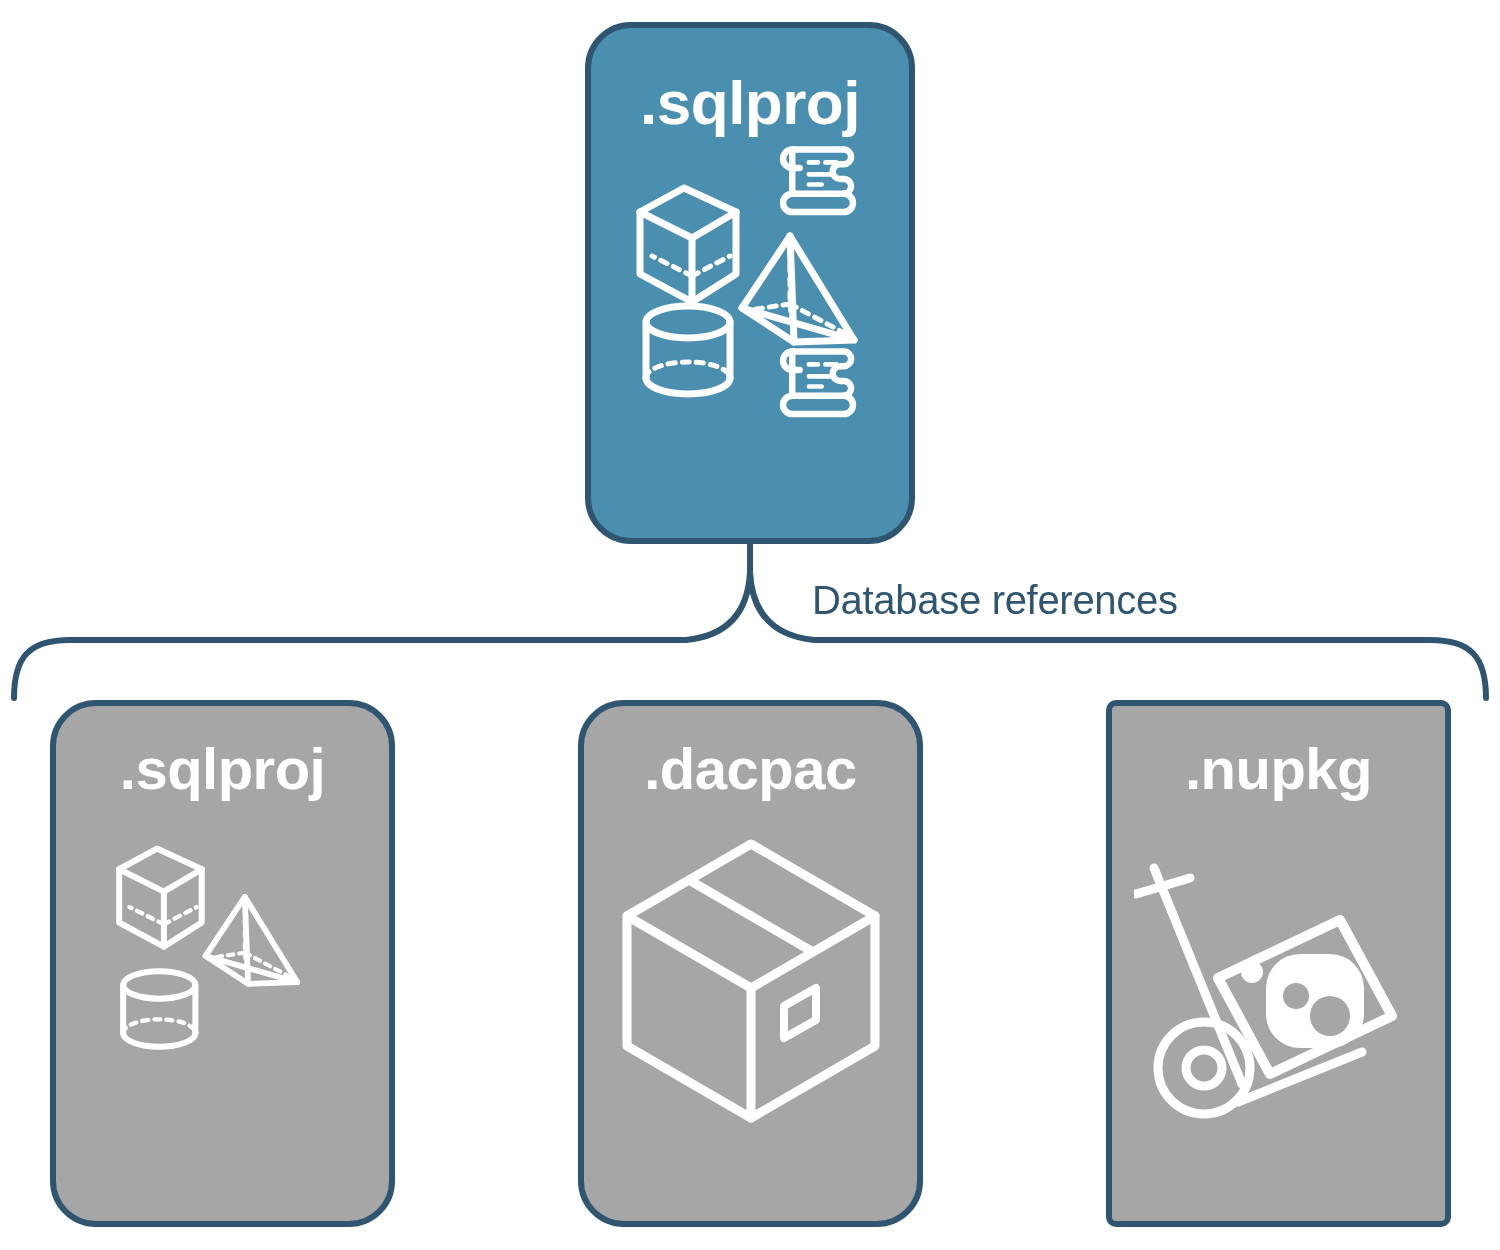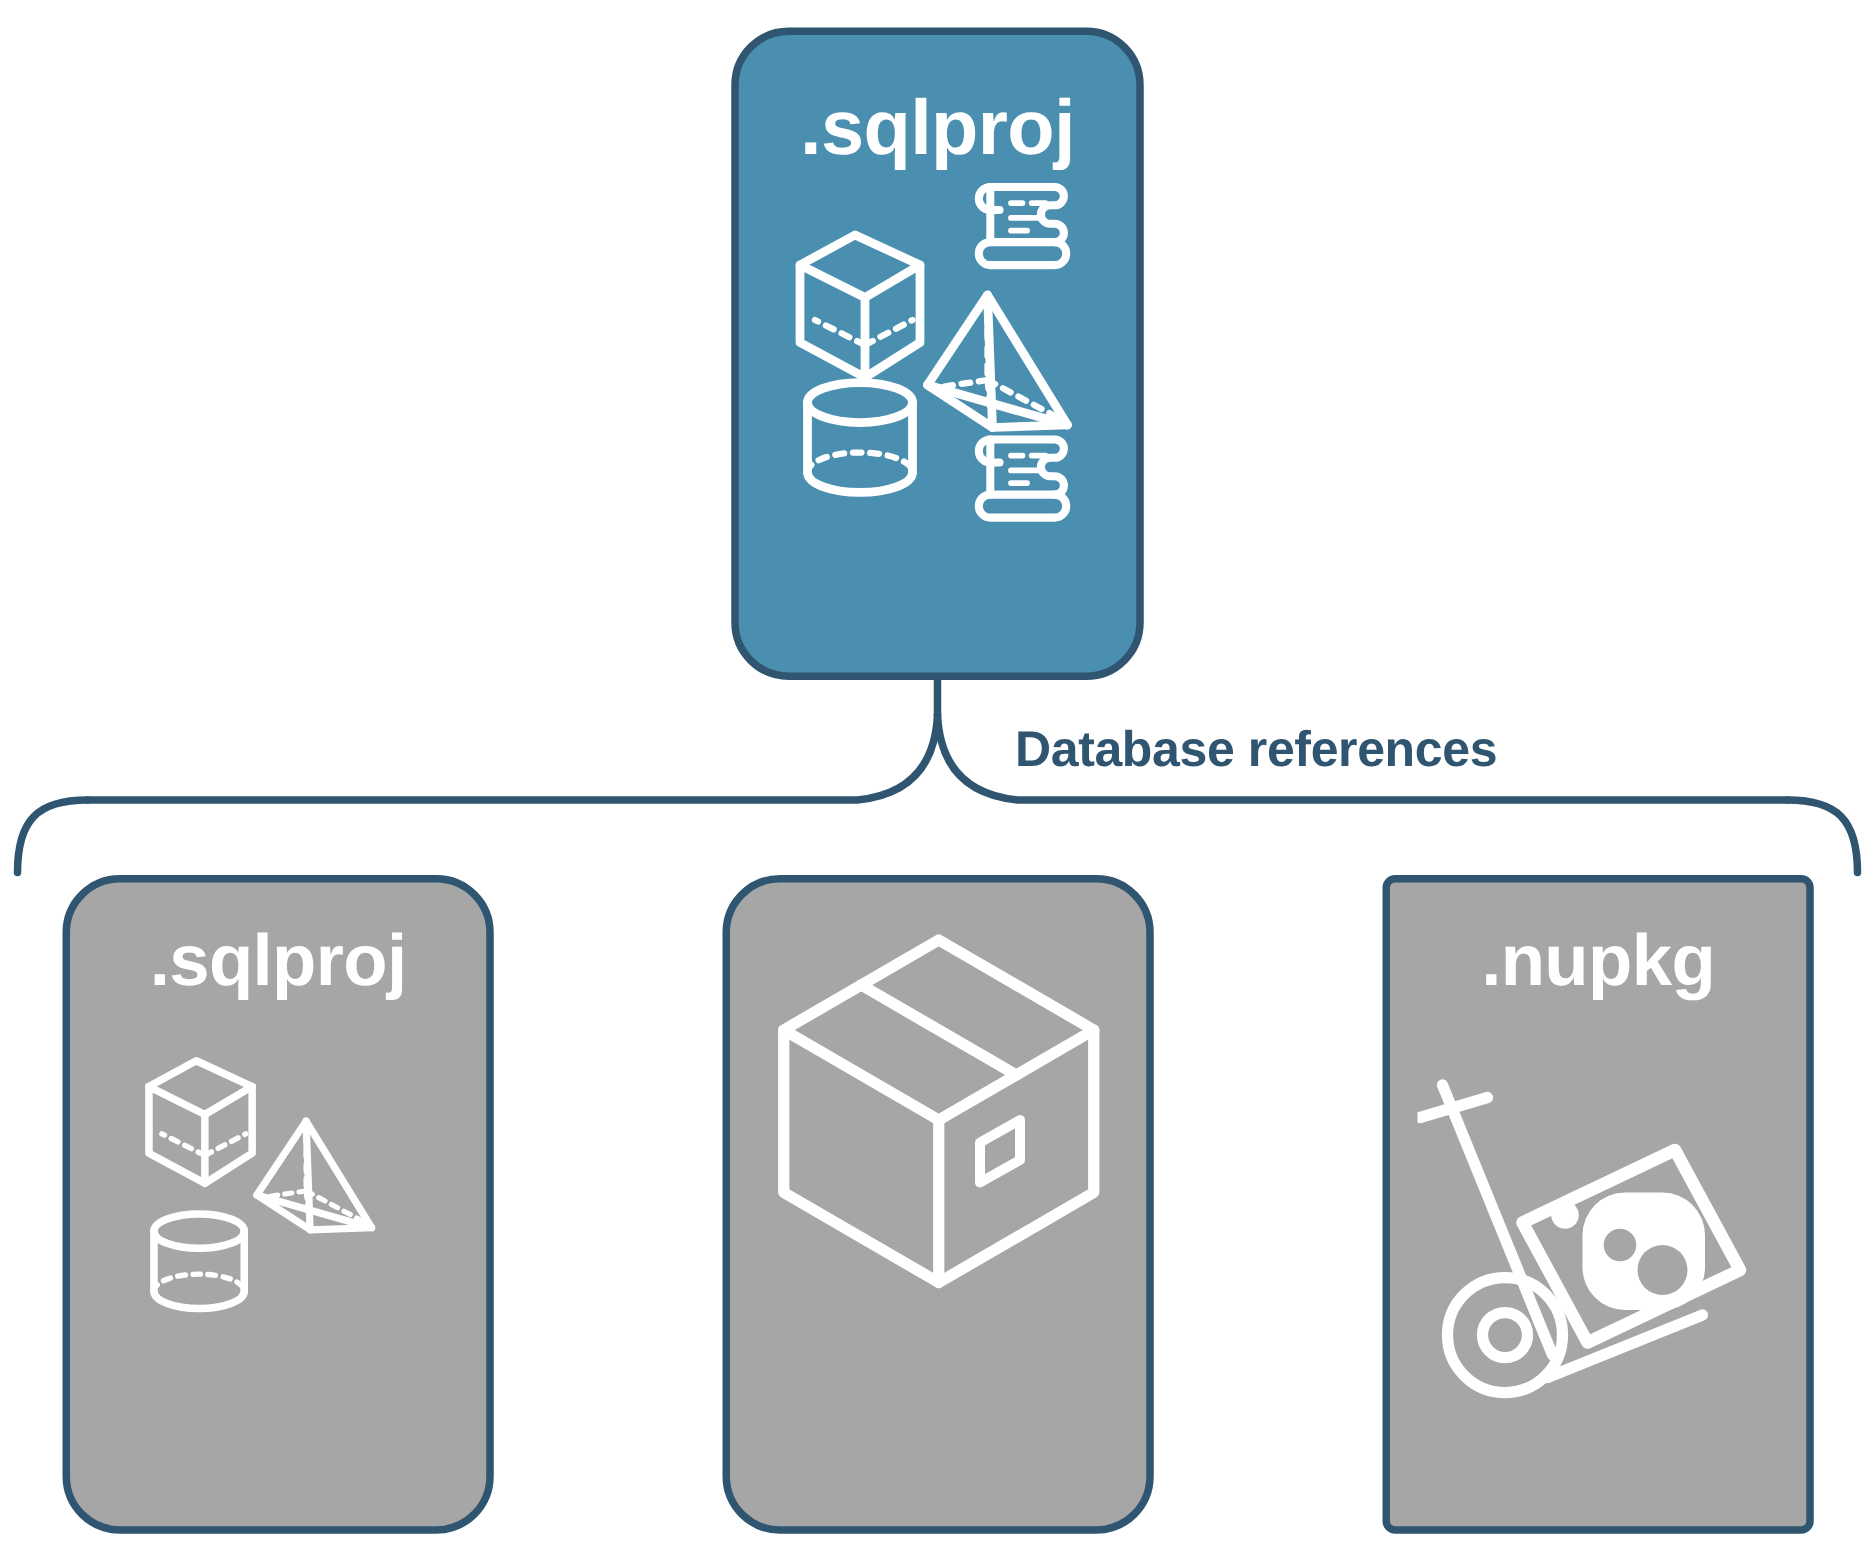--- a/index.html
+++ b/index.html
@@ -101,7 +101,7 @@
     left: 812px;
     top: 578px;
     font-size: 40px;
-    font-weight: bold;
+    font-weight: normal;
     color: #2F5571;
     letter-spacing: -0.3px;
     white-space: nowrap;

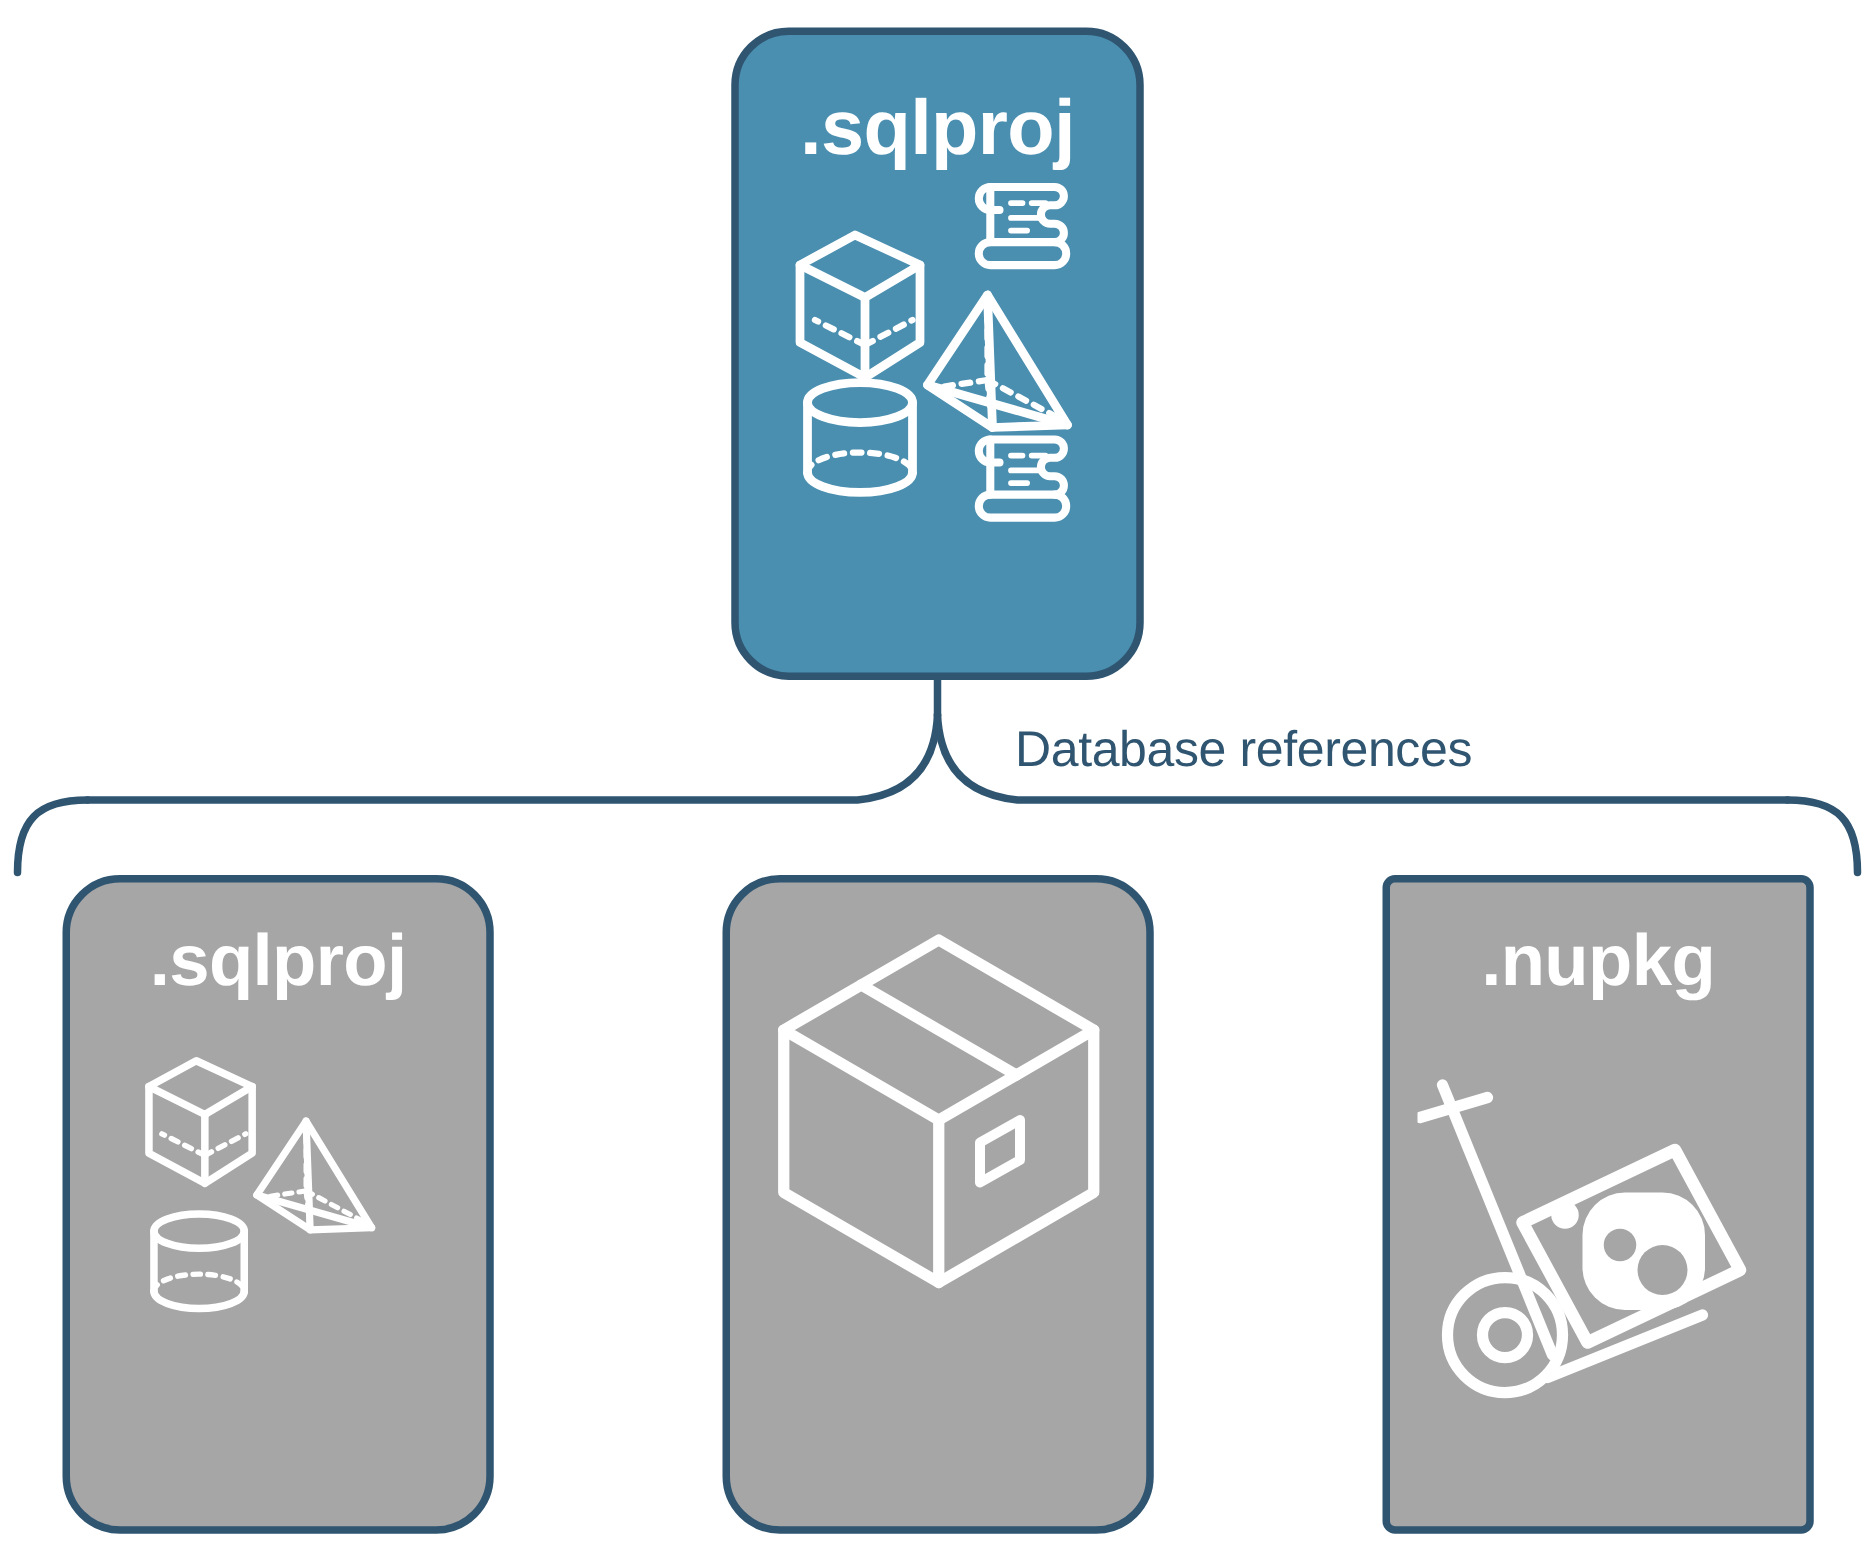--- a/index.html
+++ b/index.html
@@ -213,6 +213,7 @@
   </div>
 
   <div class="card gray" id="card-dacpac">
+    <div class="card-title">.dacpac</div>
     <div class="card-art">
       <svg width="290" height="300" viewBox="0 0 290 300" style="top:26px;" fill="none" stroke="#ffffff" stroke-width="9" stroke-linecap="round" stroke-linejoin="round">
         <g>

